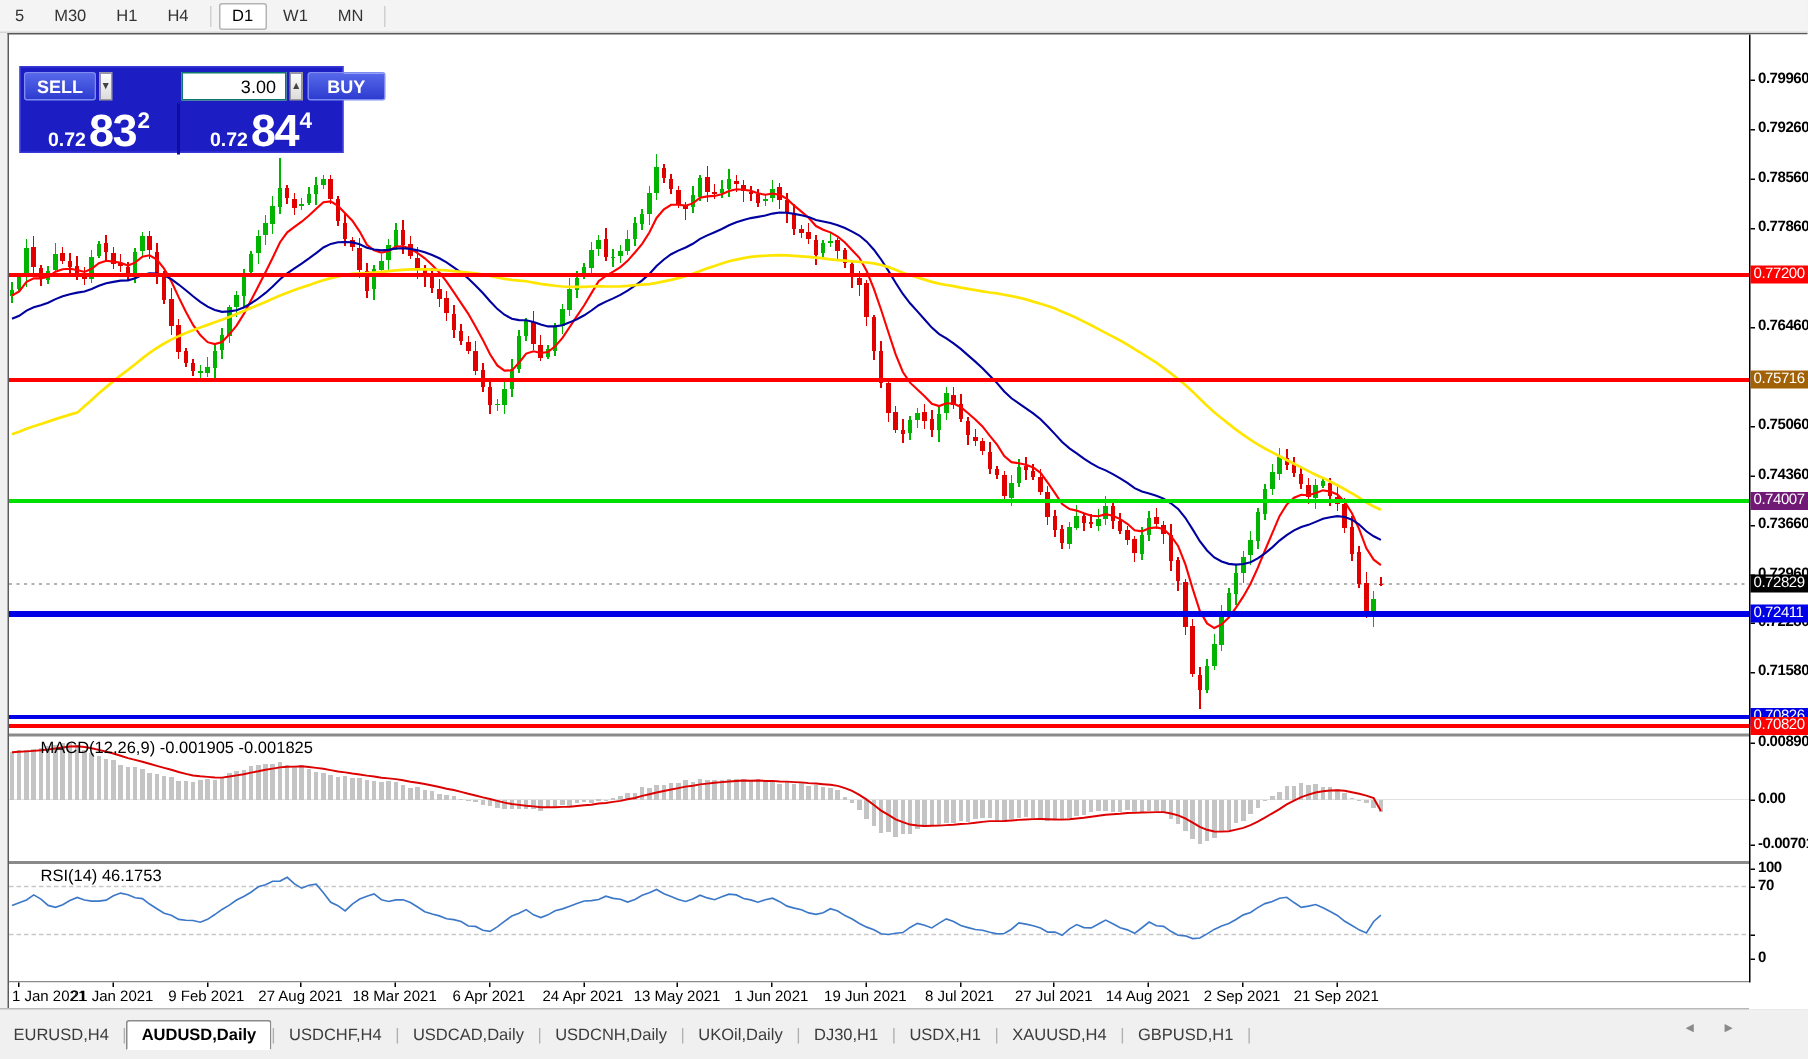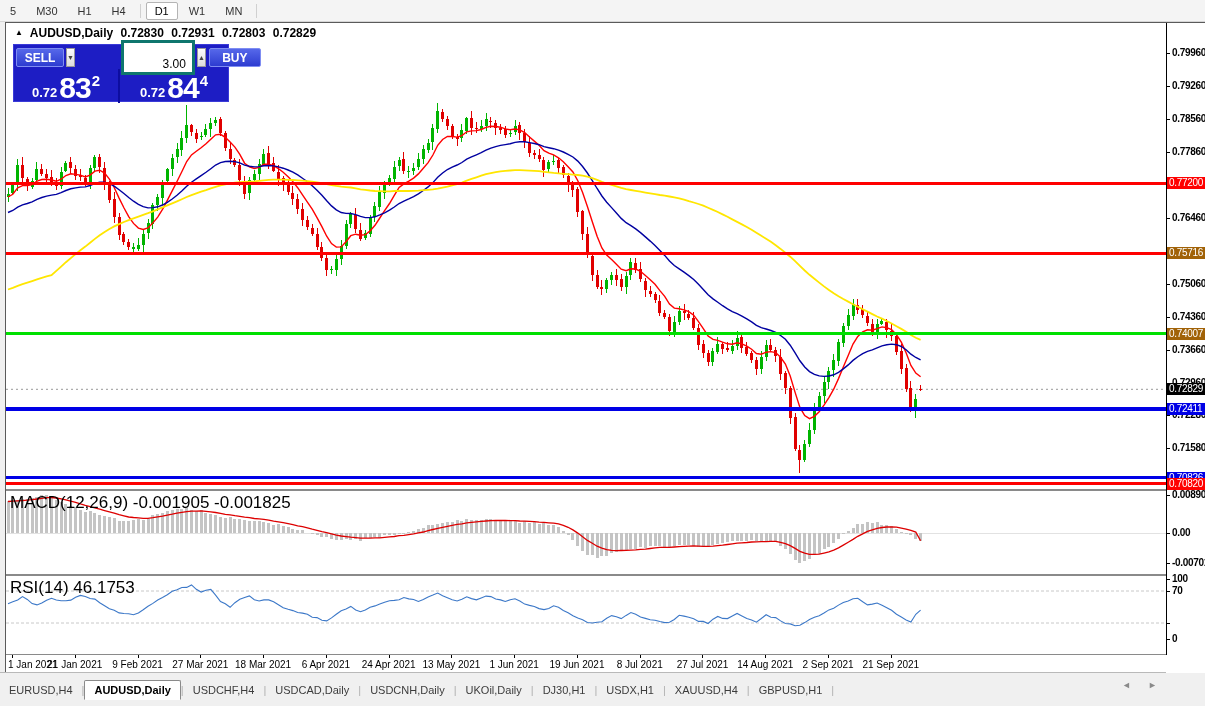--- a/index.html
+++ b/index.html
@@ -78,14 +78,6 @@
 
 <div class="chart-window" id="chart-window">
 
-  <div class="ohlc-header">
-    <span class="mk">▲</span>
-    <span>AUDUSD,Daily</span>
-    <span>0.72830</span>
-    <span>0.72931</span>
-    <span>0.72803</span>
-    <span>0.72829</span>
-  </div>
 
   <div class="trade-widget">
     <div class="tw-row1">

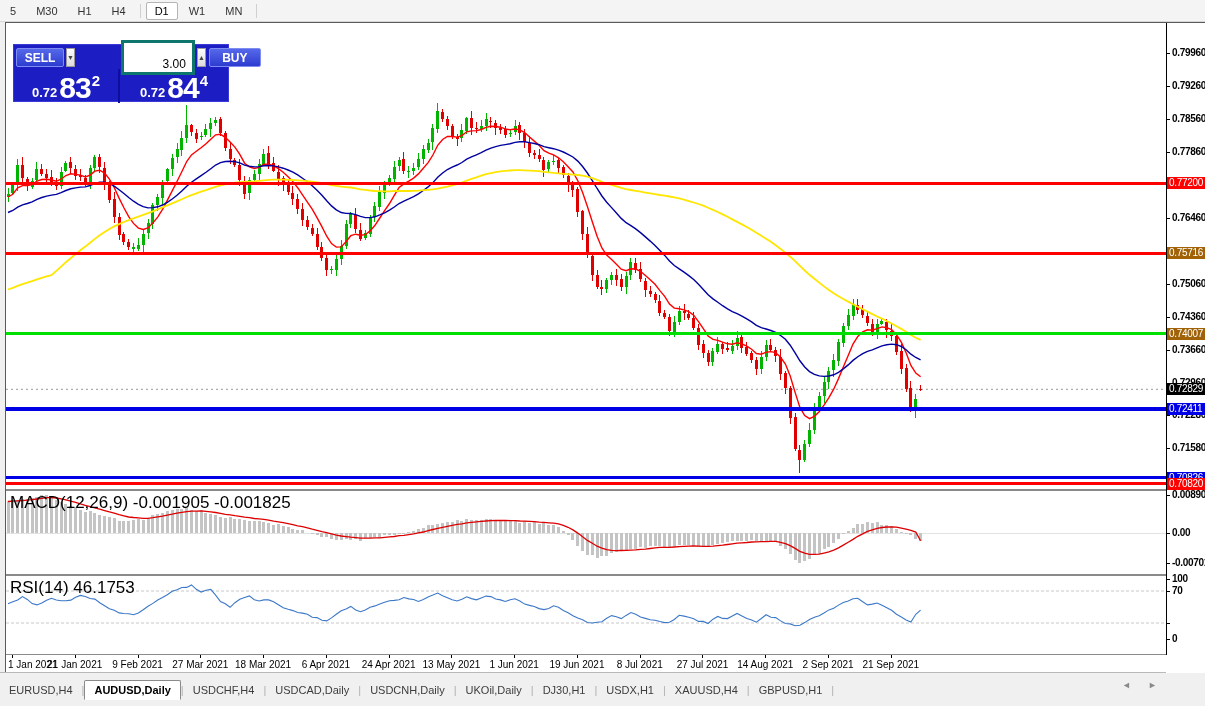--- a/index.html
+++ b/index.html
@@ -30,8 +30,8 @@
   .tw-btn.buy{width:52px;margin-left:1px;}
   .tw-spin{width:20px;height:19px;font-size:7px;color:#444;background:linear-gradient(#fdfdfd,#dcdcdc);
     border:1px solid #9a9a9a;padding:0;font-family:inherit;}
-  .tw-field{width:62px;height:17px;border:3px solid #0f766e;font-size:12px;font-family:inherit;
-    text-align:right;padding:12px 6px 0 0;margin-left:44px;}
+  .tw-field{width:62px;height:17px;border:1px solid #0f766e;font-size:12px;font-family:inherit;
+    text-align:right;padding:0 6px 0 0;margin-left:44px;}
   .tw-row2{display:flex;height:34px;margin-top:1px;}
   .tw-price{display:flex;align-items:flex-end;justify-content:center;color:#fff;height:34px;overflow:hidden;}
   .tw-price.sell{width:104px;border-right:2px solid #0d0da0;}

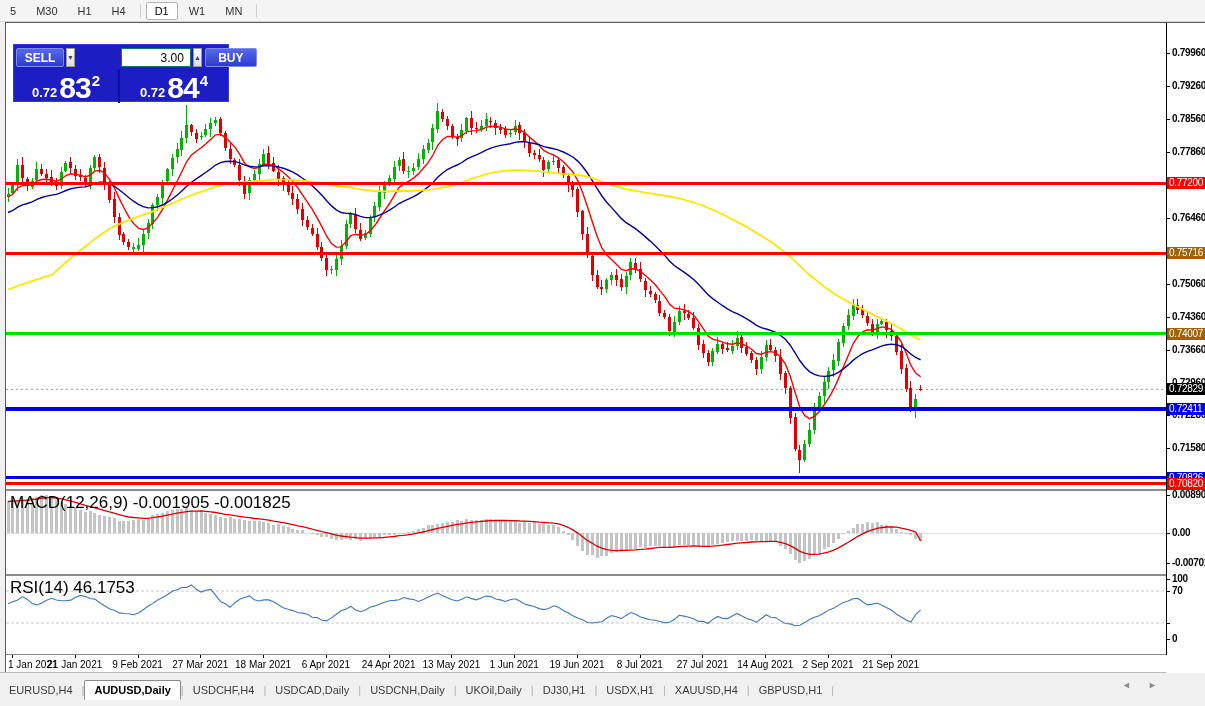--- a/index.html
+++ b/index.html
@@ -781,7 +781,7 @@
       <div class="tick-label" style="top: 610px;">0</div>
       <div class="badge" style="top: 154.467px; background: rgb(255, 0, 0);">0.77200</div>
       <div class="badge" style="top: 224.362px; background: #a16207;">0.75716</div>
-      <div class="badge" style="top: 304.855px; background: #a16207; color: rgb(255, 255, 255);">0.74007</div>
+      <div class="badge" style="top: 304.855px; background: #701a75; color: rgb(255, 255, 255);">0.74007</div>
       <div class="badge" style="top: 360.338px; background: rgb(0, 0, 0);">0.72829</div>
       <div class="badge" style="top: 380.025px; background: rgb(0, 0, 230);">0.72411</div>
       <div class="badge" style="top: 448.96px; background: rgb(0, 0, 230);">0.70826</div>

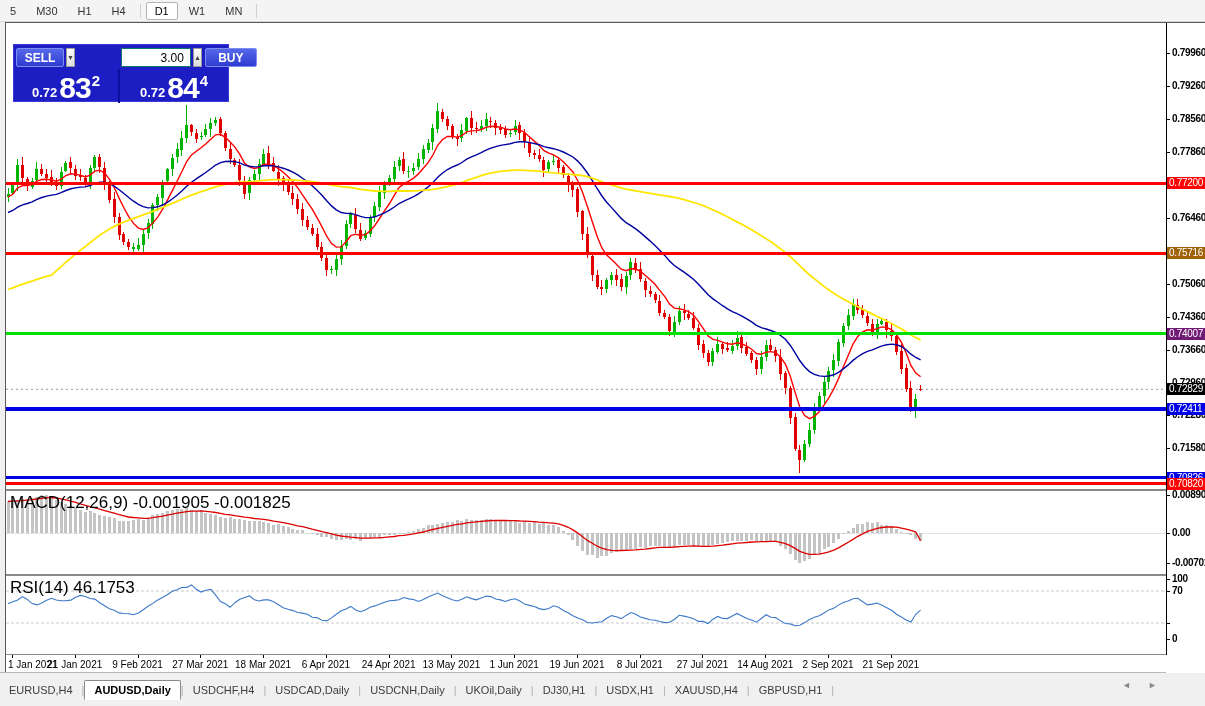--- a/index.html
+++ b/index.html
@@ -18,7 +18,7 @@
   .ohlc-header{position:absolute;left:9px;top:3px;font-size:12px;font-weight:700;color:#000;white-space:nowrap;z-index:5;}
   .ohlc-header .mk{font-size:8px;vertical-align:2px;margin-right:4px;}
   .ohlc-header span{margin-right:4px;}
-  .ind-label{position:absolute;left:4px;font-size:17px;color:#000;z-index:5;white-space:nowrap;}
+  .ind-label{position:absolute;left:21px;font-size:11px;color:#000;z-index:5;white-space:nowrap;}
   
   .trade-widget{position:absolute;left:7px;top:21px;width:216px;height:58px;background:#1d1dc4;
     border:1px solid #3a3ad8;box-sizing:border-box;z-index:6;}

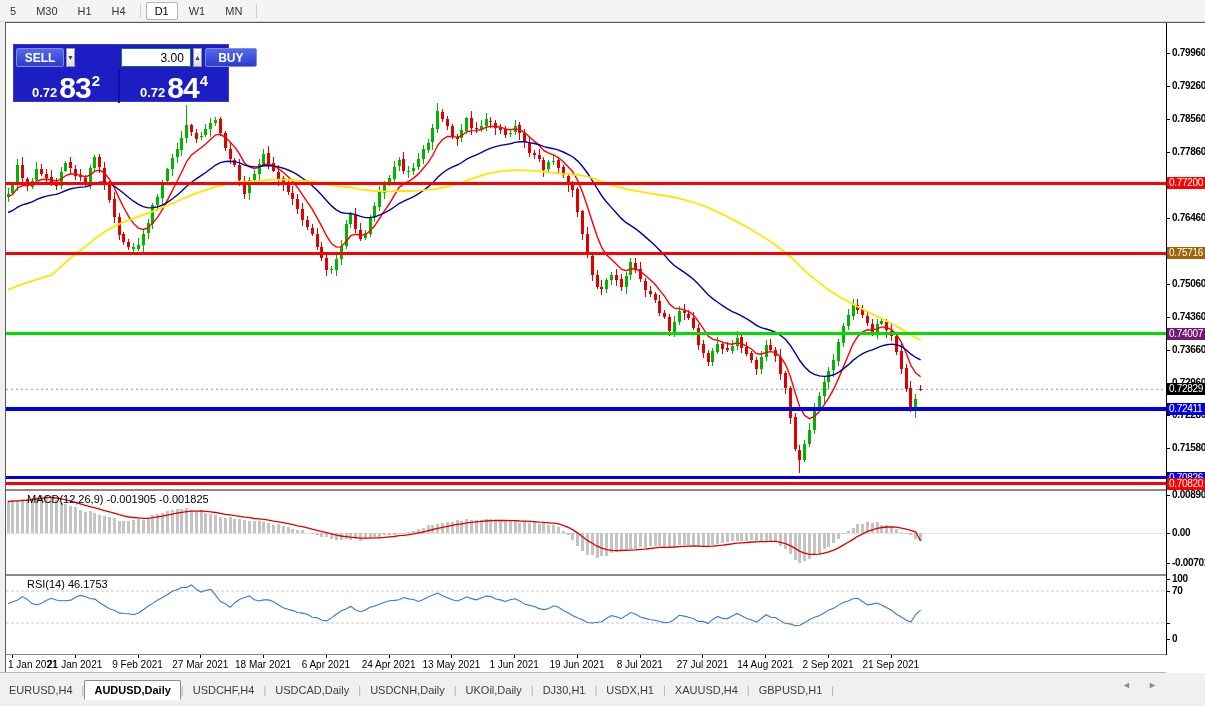--- a/index.html
+++ b/index.html
@@ -716,7 +716,7 @@
       <div class="date-tick" style="top: 0px; left: 131.544px;"></div>
       <div class="date-label" style="top: 4px; left: 131.544px;">9 Feb 2021</div>
       <div class="date-tick" style="top: 0px; left: 194.315px;"></div>
-      <div class="date-label" style="top: 4px; left: 194.315px;">27 Mar 2021</div>
+      <div class="date-label" style="top: 4px; left: 194.315px;">27 Aug 2021</div>
       <div class="date-tick" style="top: 0px; left: 257.087px;"></div>
       <div class="date-label" style="top: 4px; left: 257.087px;">18 Mar 2021</div>
       <div class="date-tick" style="top: 0px; left: 319.859px;"></div>

